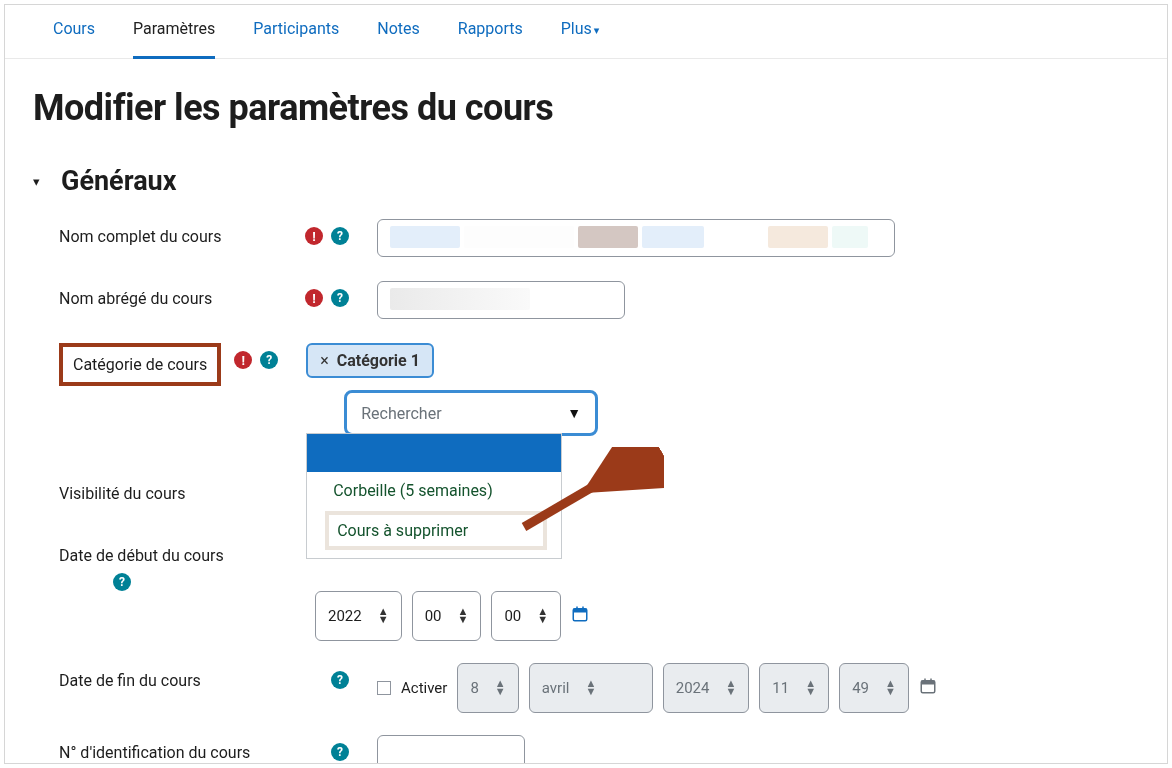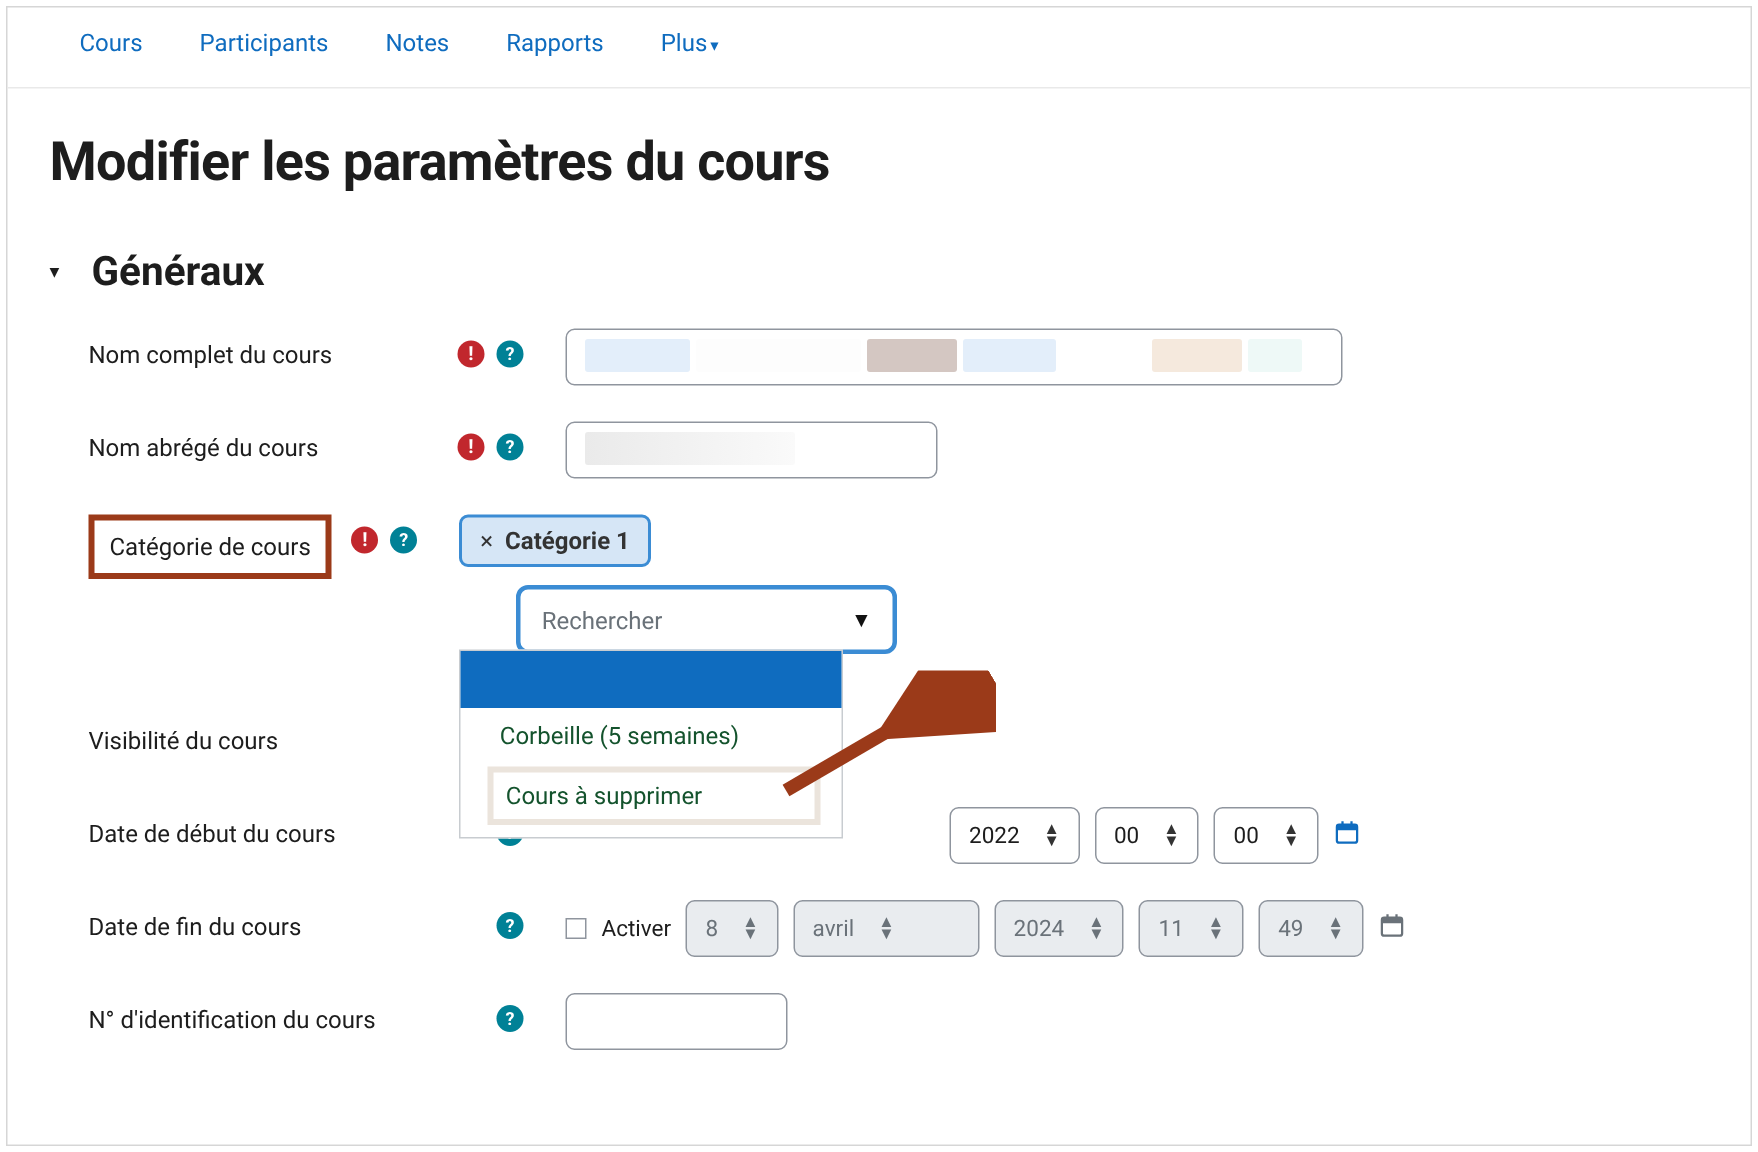--- a/index.html
+++ b/index.html
@@ -222,6 +222,7 @@
 
   <nav class="tabs">
     <div class="tab">Cours</div>
+    <div class="tab active">Paramètres</div>
     <div class="tab">Participants</div>
     <div class="tab">Notes</div>
     <div class="tab">Rapports</div>

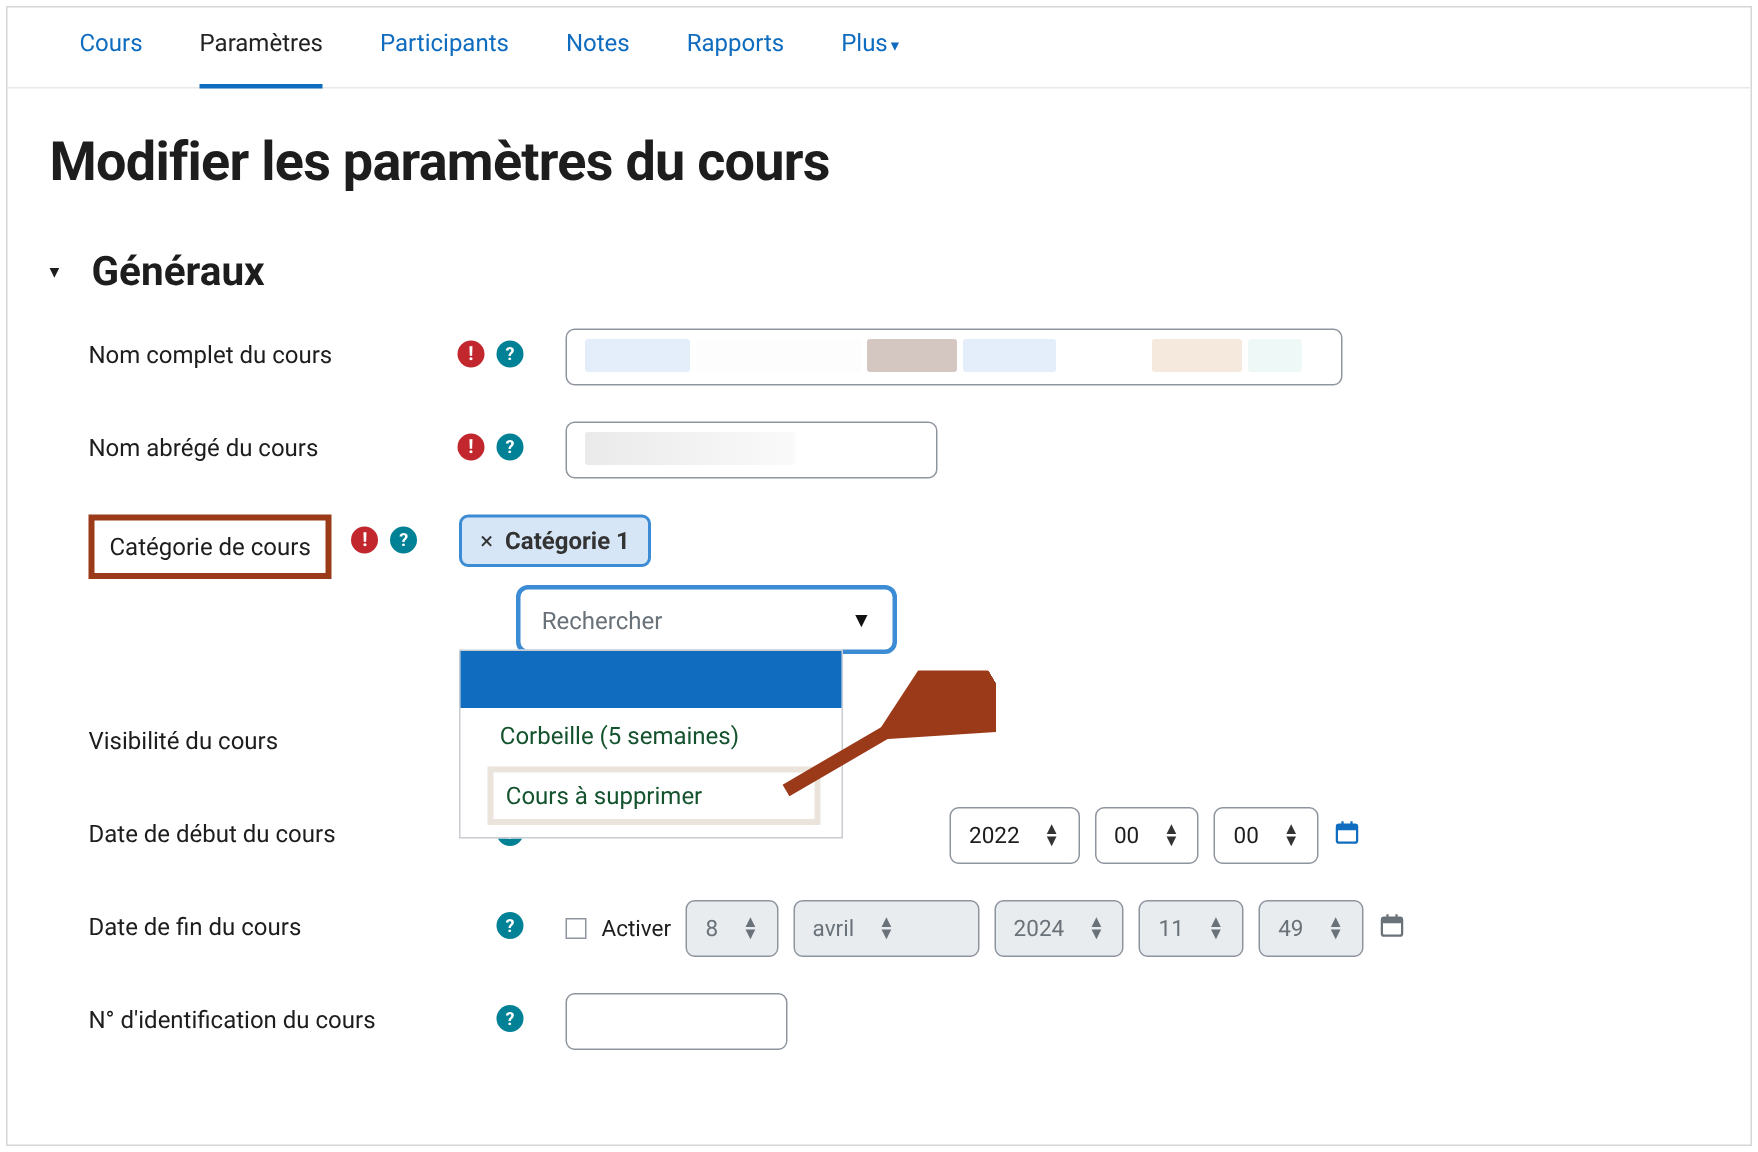--- a/index.html
+++ b/index.html
@@ -319,7 +319,7 @@
       <div class="field-col"></div>
     </div>
 
-    <div class="form-row" style="margin-top:14px;">
+    <div class="form-row" style="margin-top:14px;flex-direction:column;">
       <div class="form-label">Date de début du cours</div>
       <div class="icons-col">
         <span class="help-icon">?</span>

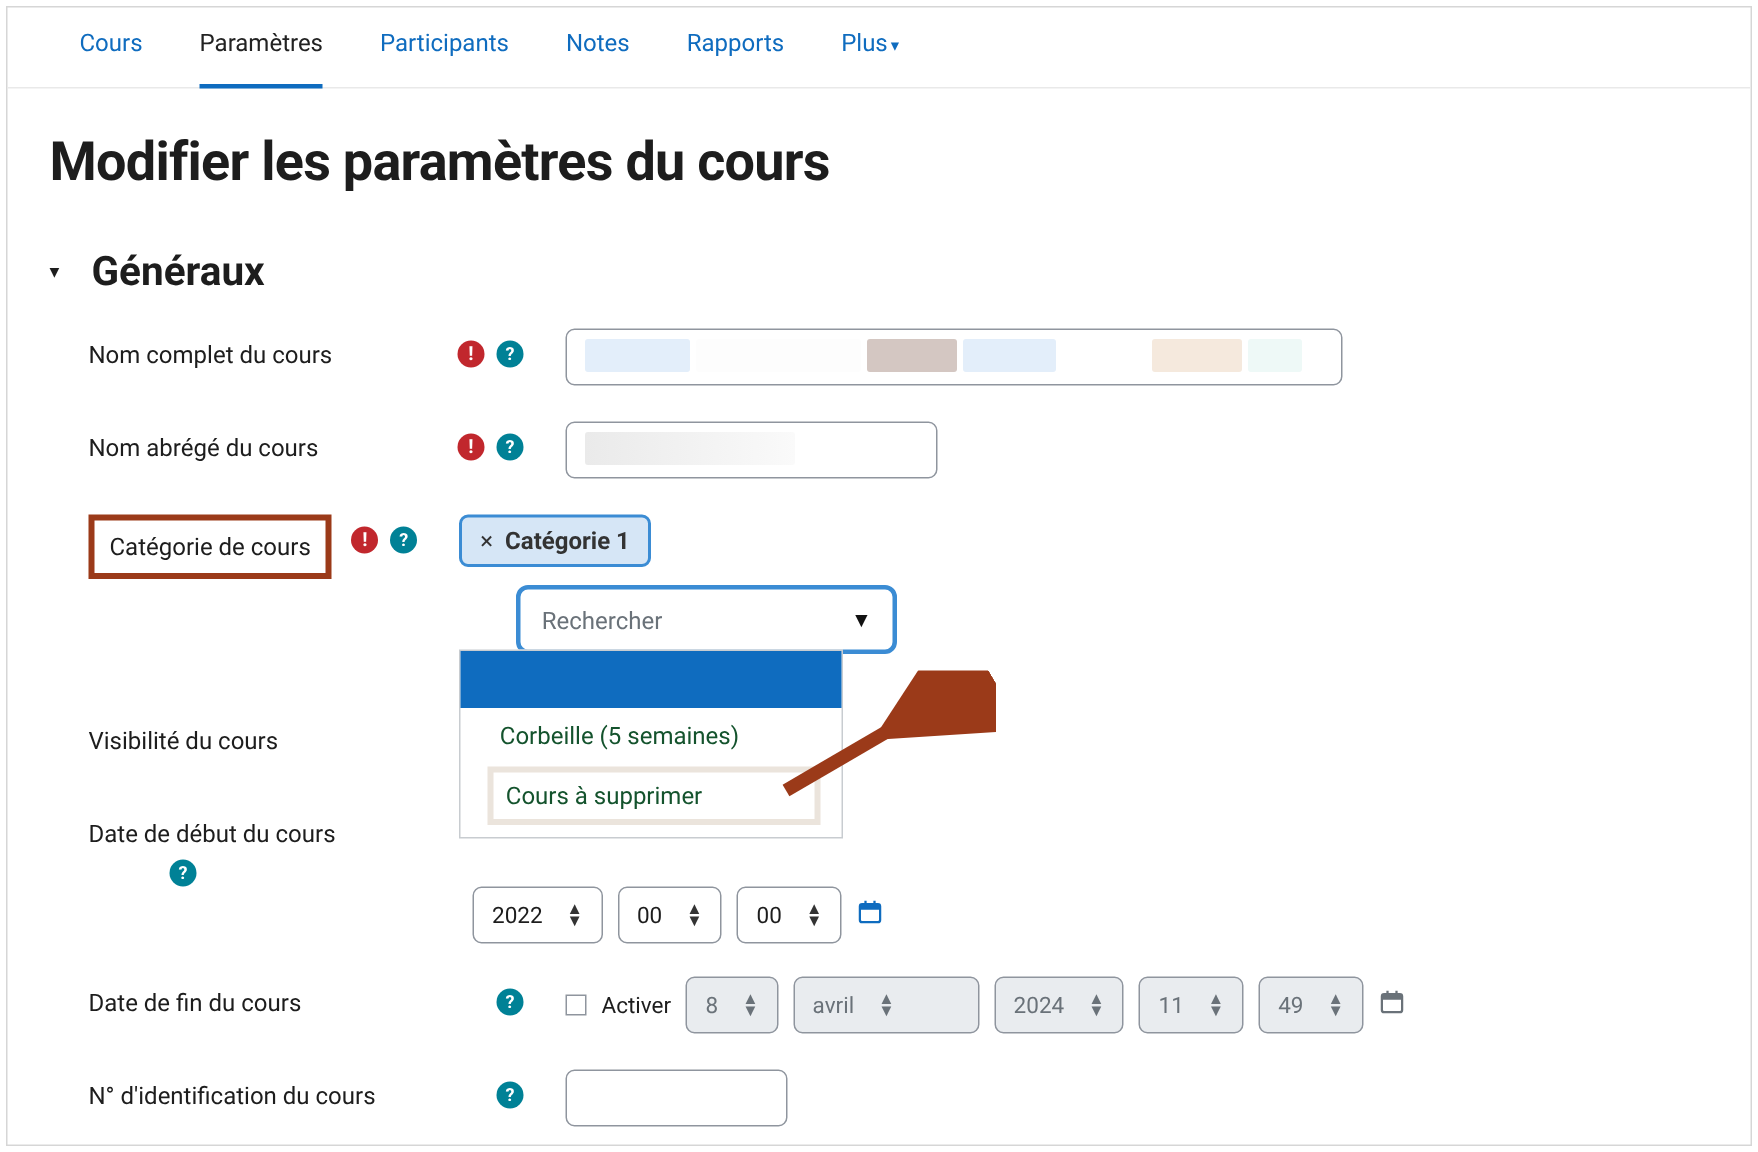--- a/index.html
+++ b/index.html
@@ -195,7 +195,7 @@
     border: 1px solid #8f959e;
     border-radius: 6px;
     padding: 7px 12px;
-    height: 38px;
+    height: 50px;
     font-size: 15px;
     display: inline-flex;
     align-items: center;

